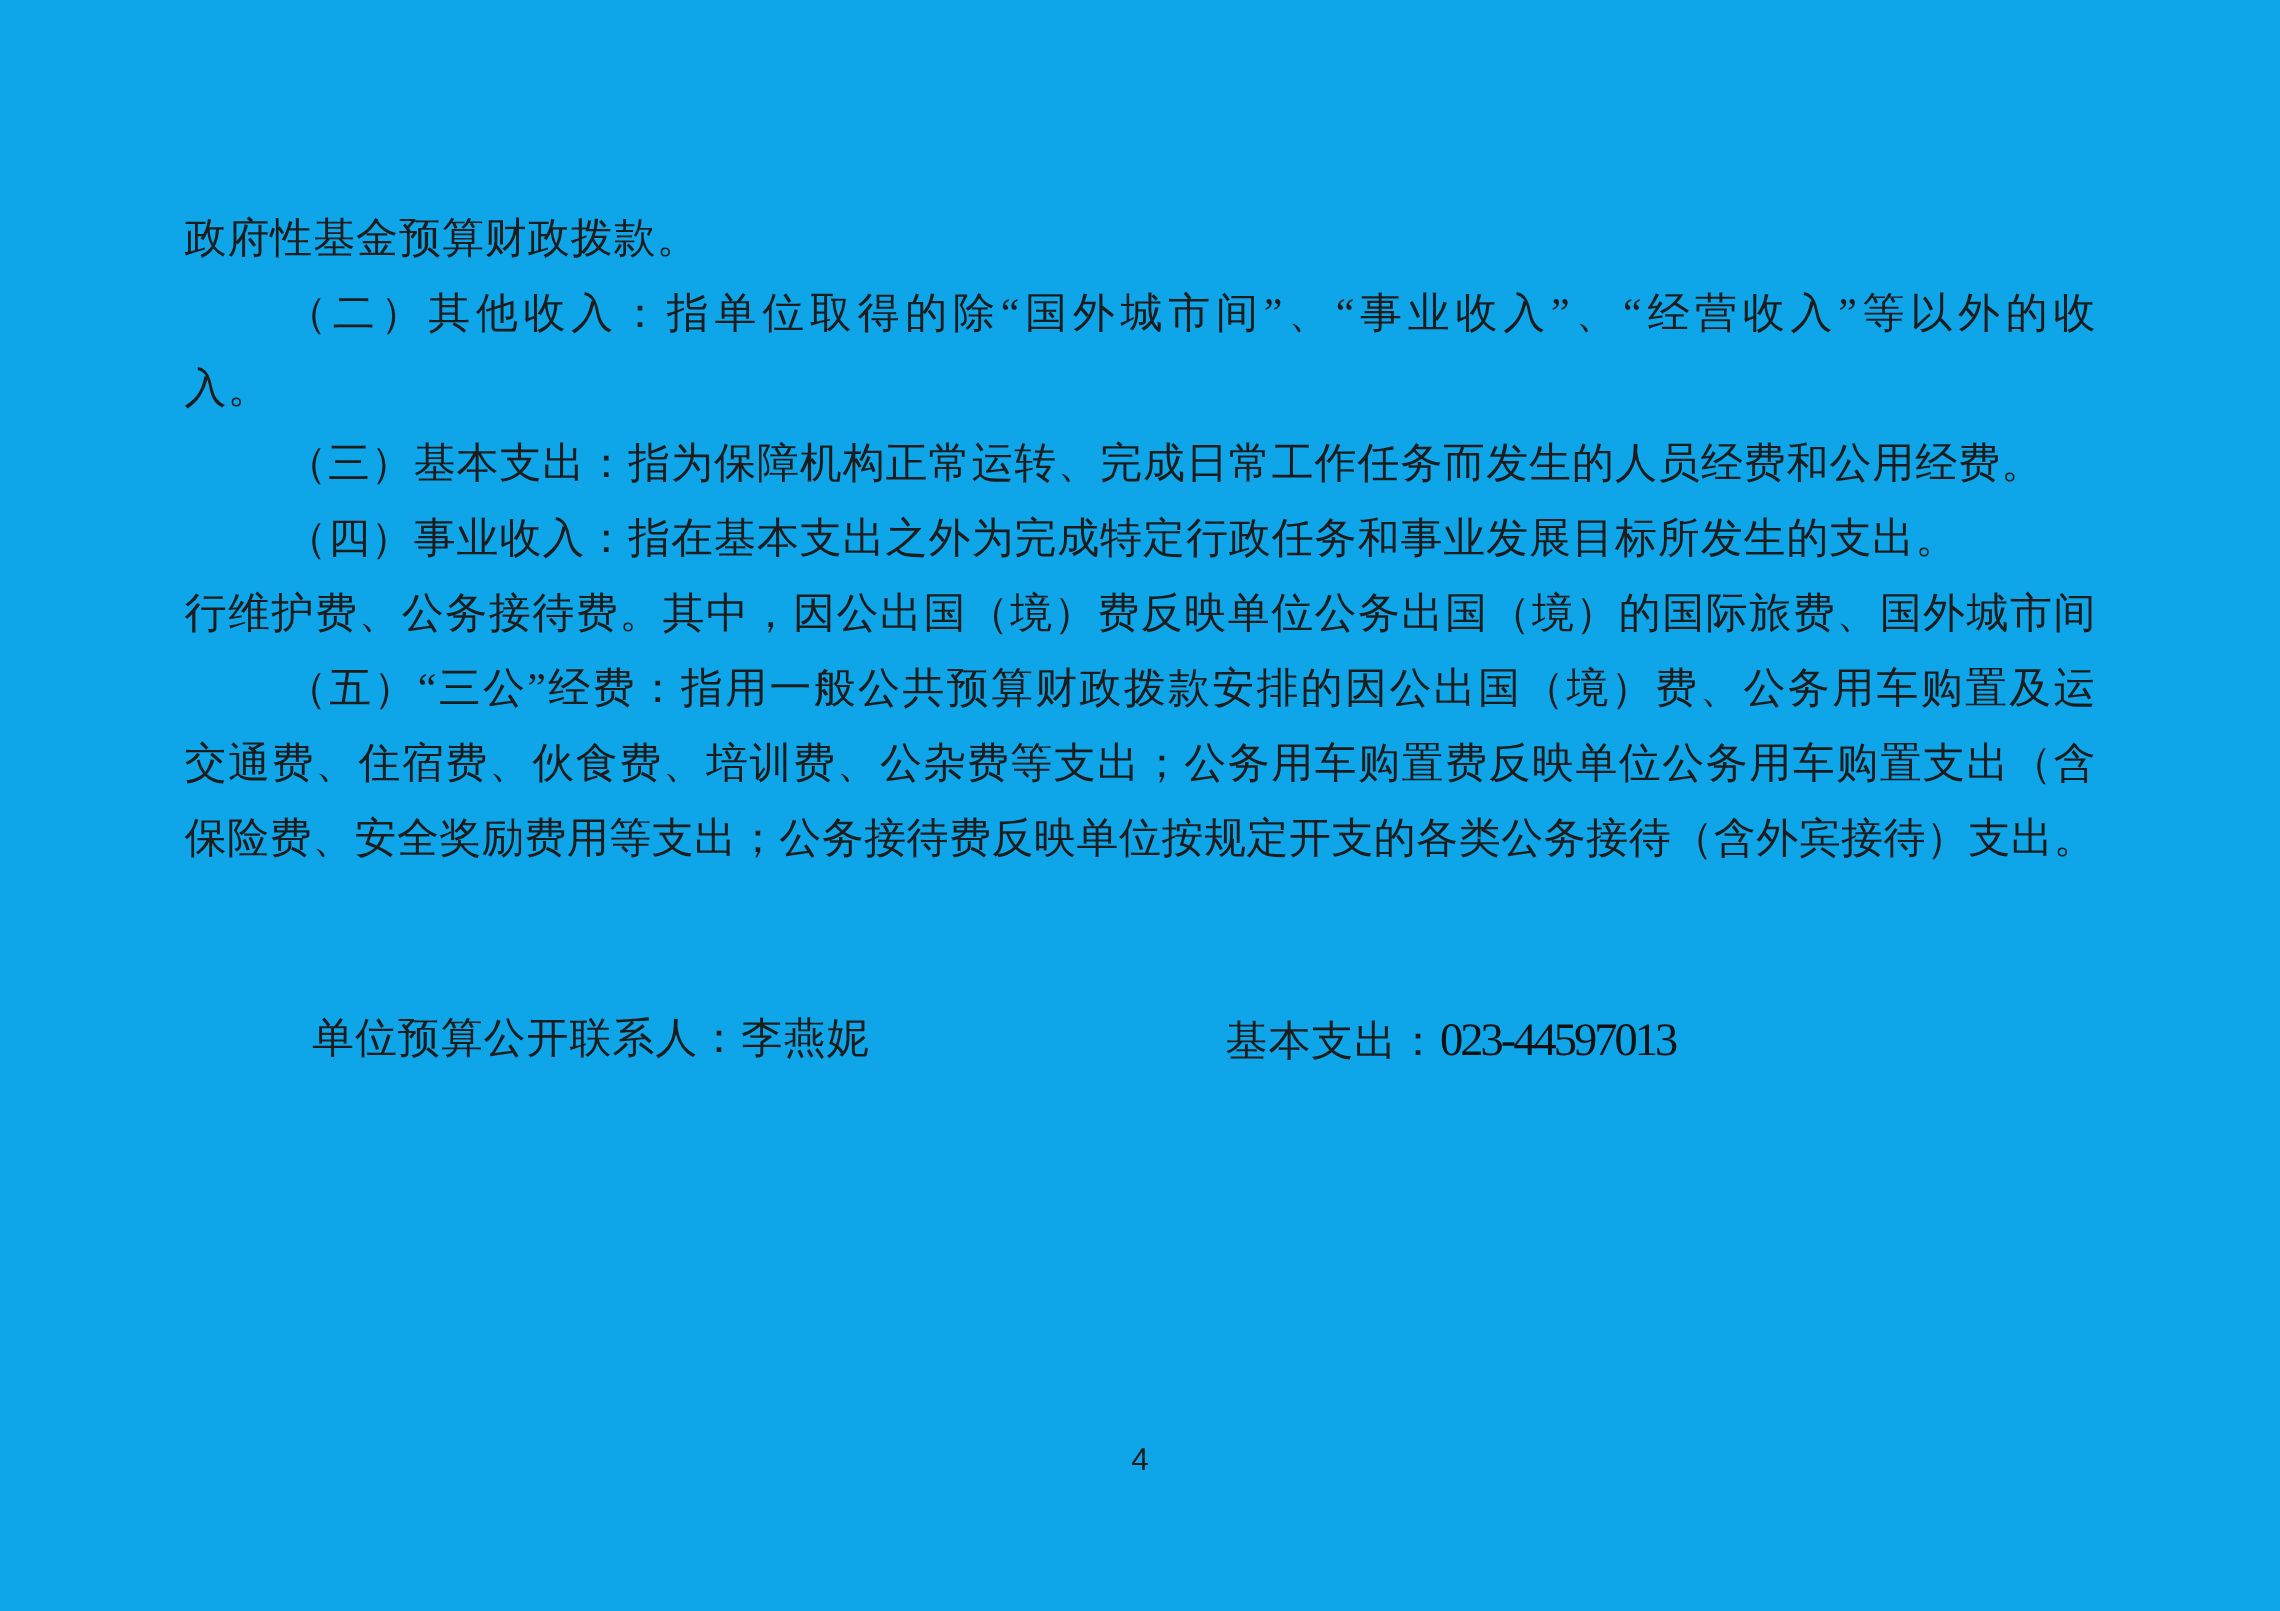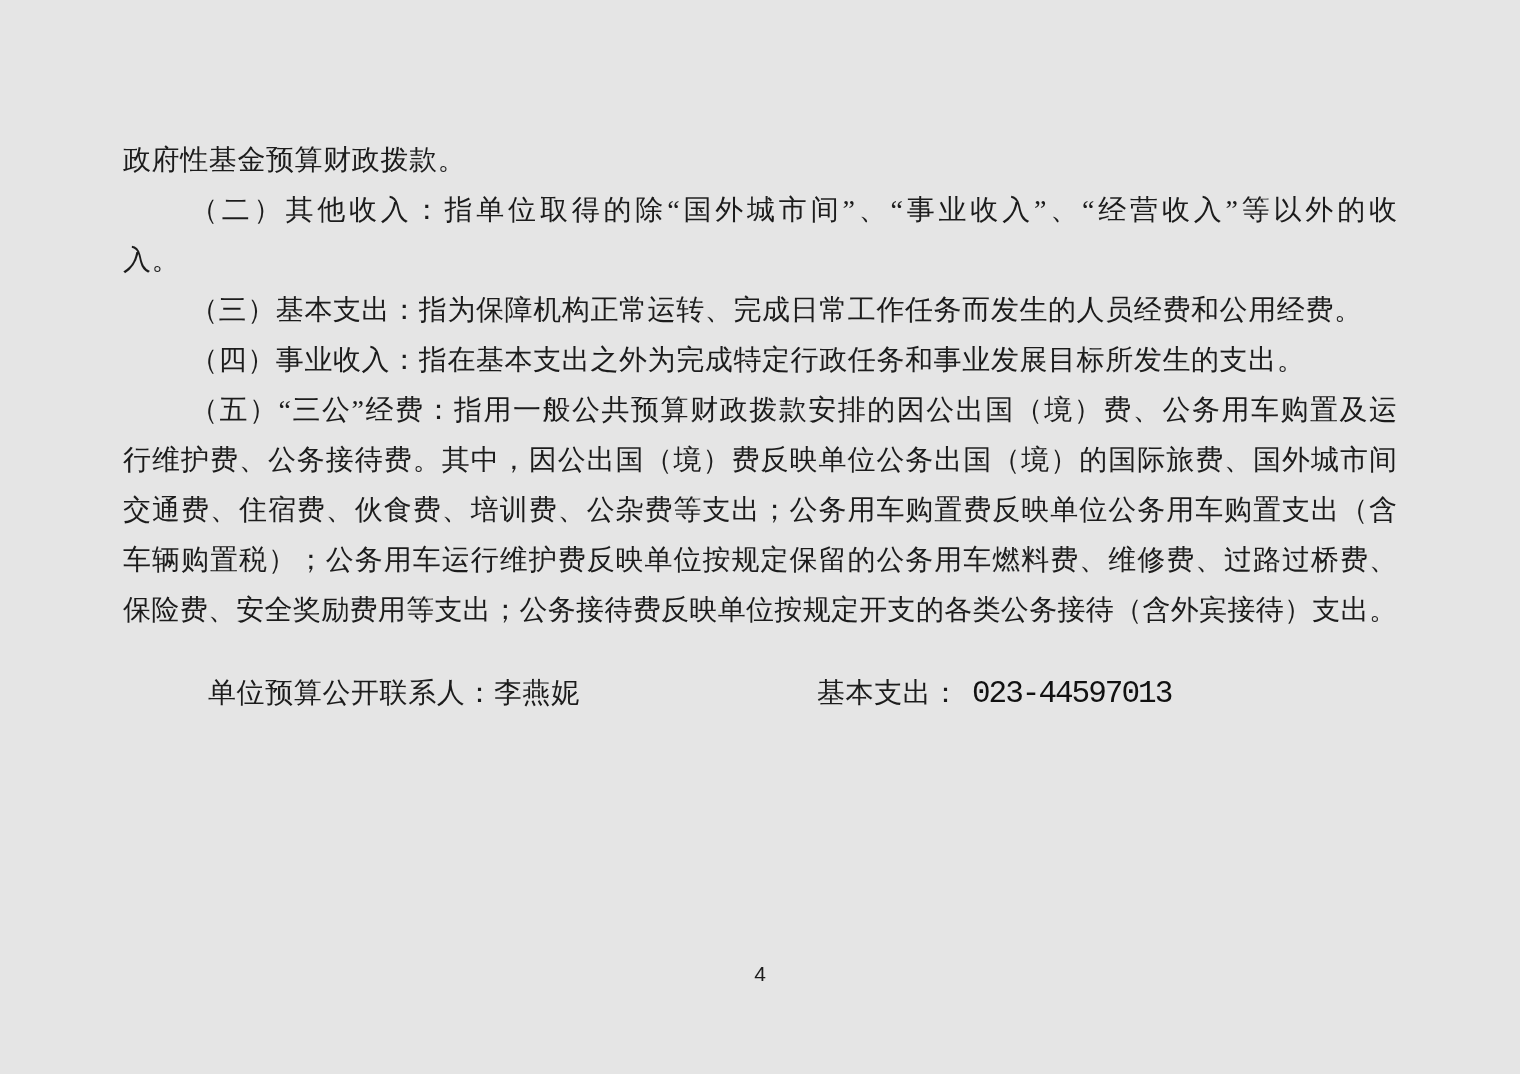--- a/index.html
+++ b/index.html
@@ -14,7 +14,7 @@
     left: 0; top: 0;
     width: 1520px;
     height: 1074px;
-    background: #e5e5e5;
+    background: #0ea5e9;
     overflow: hidden;
     font-family: "Liberation Serif", "DejaVu Serif", serif;
     color: #1c1c1c;

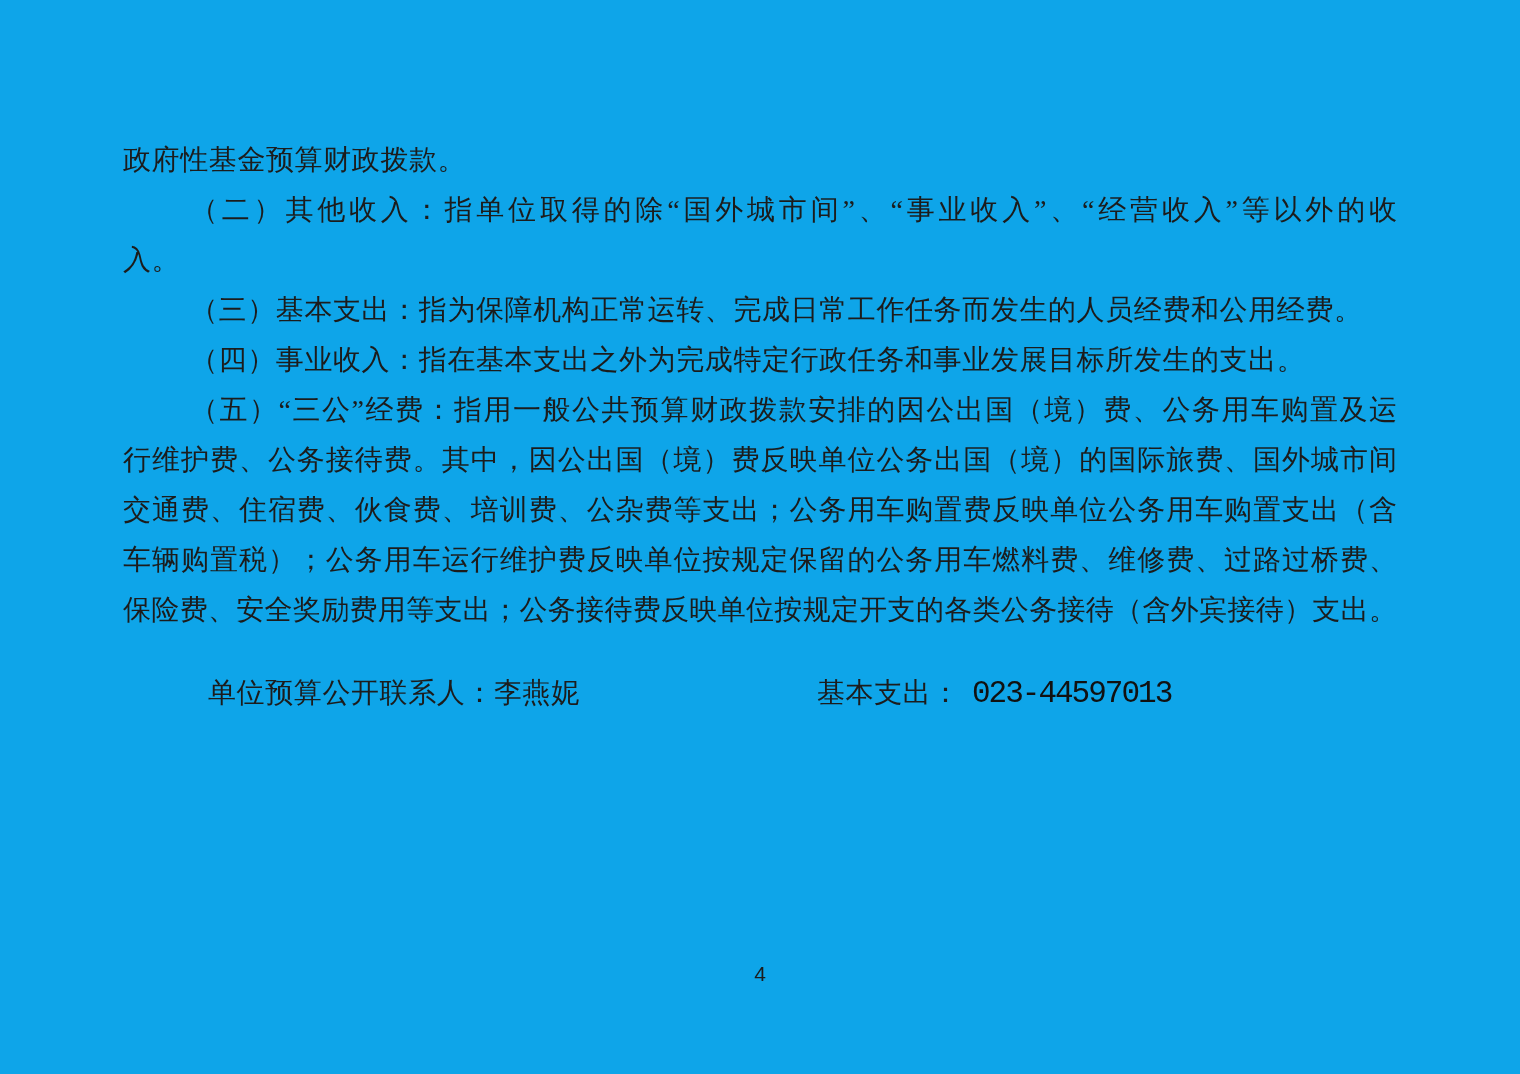--- a/index.html
+++ b/index.html
@@ -94,8 +94,8 @@
     <div class="line">入。</div>
     <div class="line indent">（三）基本支出：指为保障机构正常运转、完成日常工作任务而发生的人员经费和公用经费。</div>
     <div class="line indent">（四）事业收入：指在基本支出之外为完成特定行政任务和事业发展目标所发生的支出。</div>
+    <div class="line just">行维护费、公务接待费。其中，因公出国（境）费反映单位公务出国（境）的国际旅费、国外城市间</div>
     <div class="line indent just">（五）“三公”经费：指用一般公共预算财政拨款安排的因公出国（境）费、公务用车购置及运</div>
-    <div class="line just">行维护费、公务接待费。其中，因公出国（境）费反映单位公务出国（境）的国际旅费、国外城市间</div>
     <div class="line just">交通费、住宿费、伙食费、培训费、公杂费等支出；公务用车购置费反映单位公务用车购置支出（含</div>
     <div class="line just">车辆购置税）；公务用车运行维护费反映单位按规定保留的公务用车燃料费、维修费、过路过桥费、</div>
     <div class="line just">保险费、安全奖励费用等支出；公务接待费反映单位按规定开支的各类公务接待（含外宾接待）支出。</div>

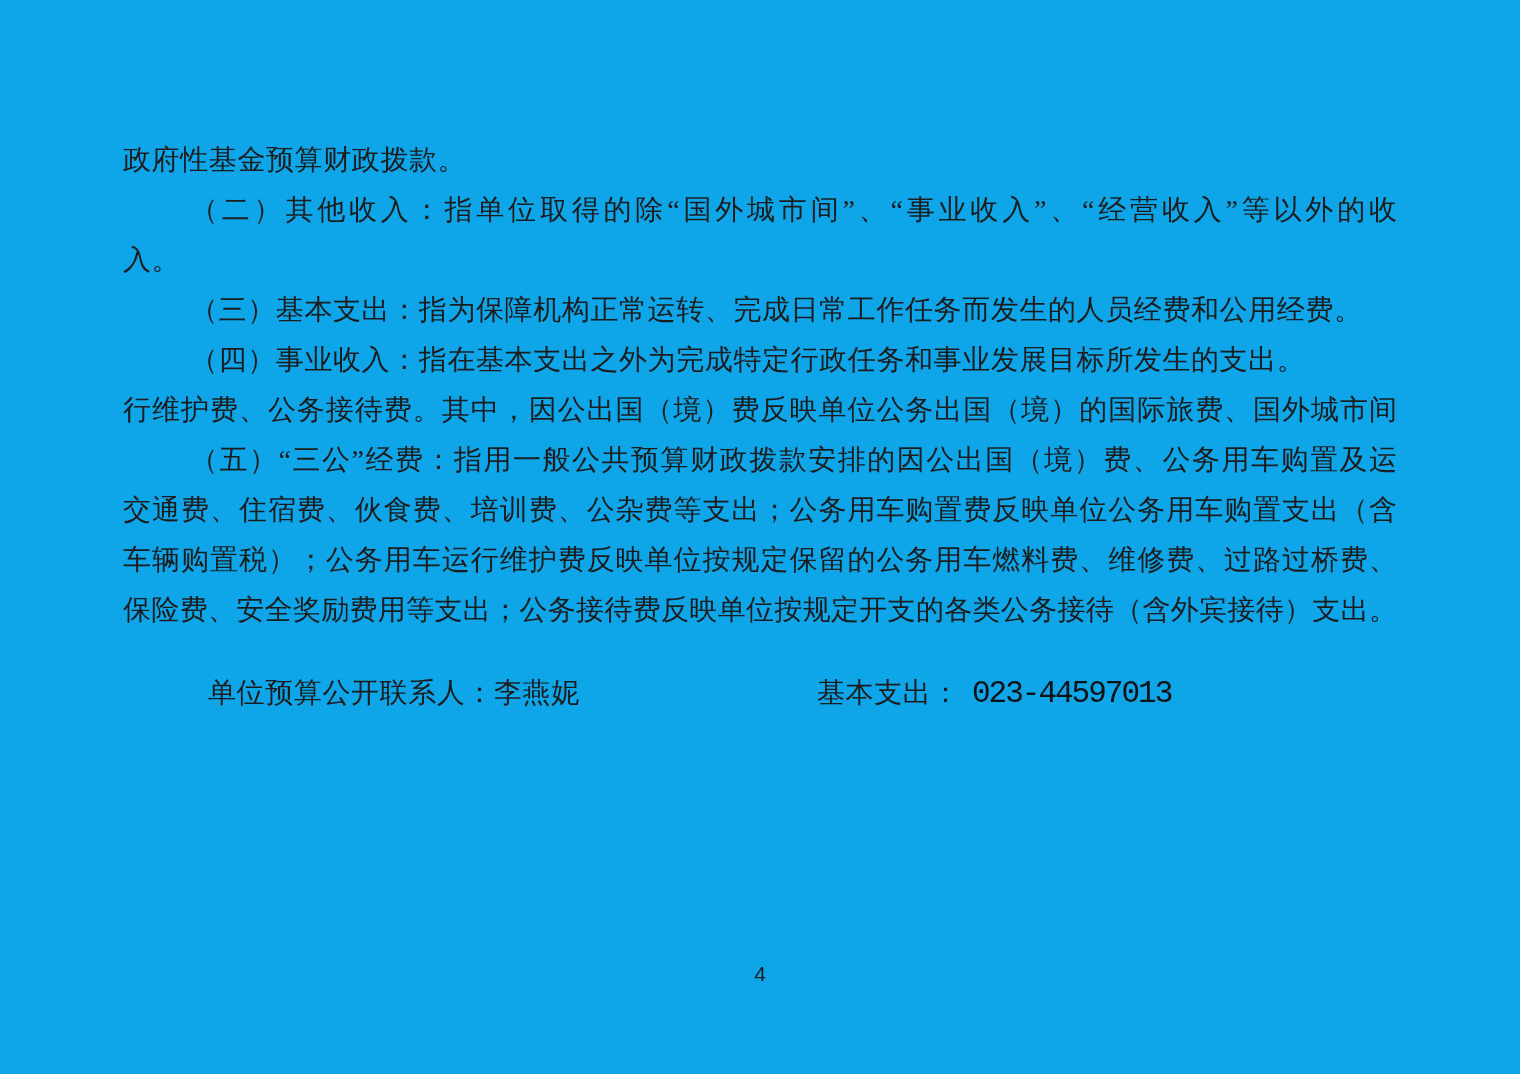--- a/index.html
+++ b/index.html
@@ -97,7 +97,6 @@
     <div class="line just">行维护费、公务接待费。其中，因公出国（境）费反映单位公务出国（境）的国际旅费、国外城市间</div>
     <div class="line indent just">（五）“三公”经费：指用一般公共预算财政拨款安排的因公出国（境）费、公务用车购置及运</div>
     <div class="line just">交通费、住宿费、伙食费、培训费、公杂费等支出；公务用车购置费反映单位公务用车购置支出（含</div>
-    <div class="line just">车辆购置税）；公务用车运行维护费反映单位按规定保留的公务用车燃料费、维修费、过路过桥费、</div>
     <div class="line just">保险费、安全奖励费用等支出；公务接待费反映单位按规定开支的各类公务接待（含外宾接待）支出。</div>
   </div>
 

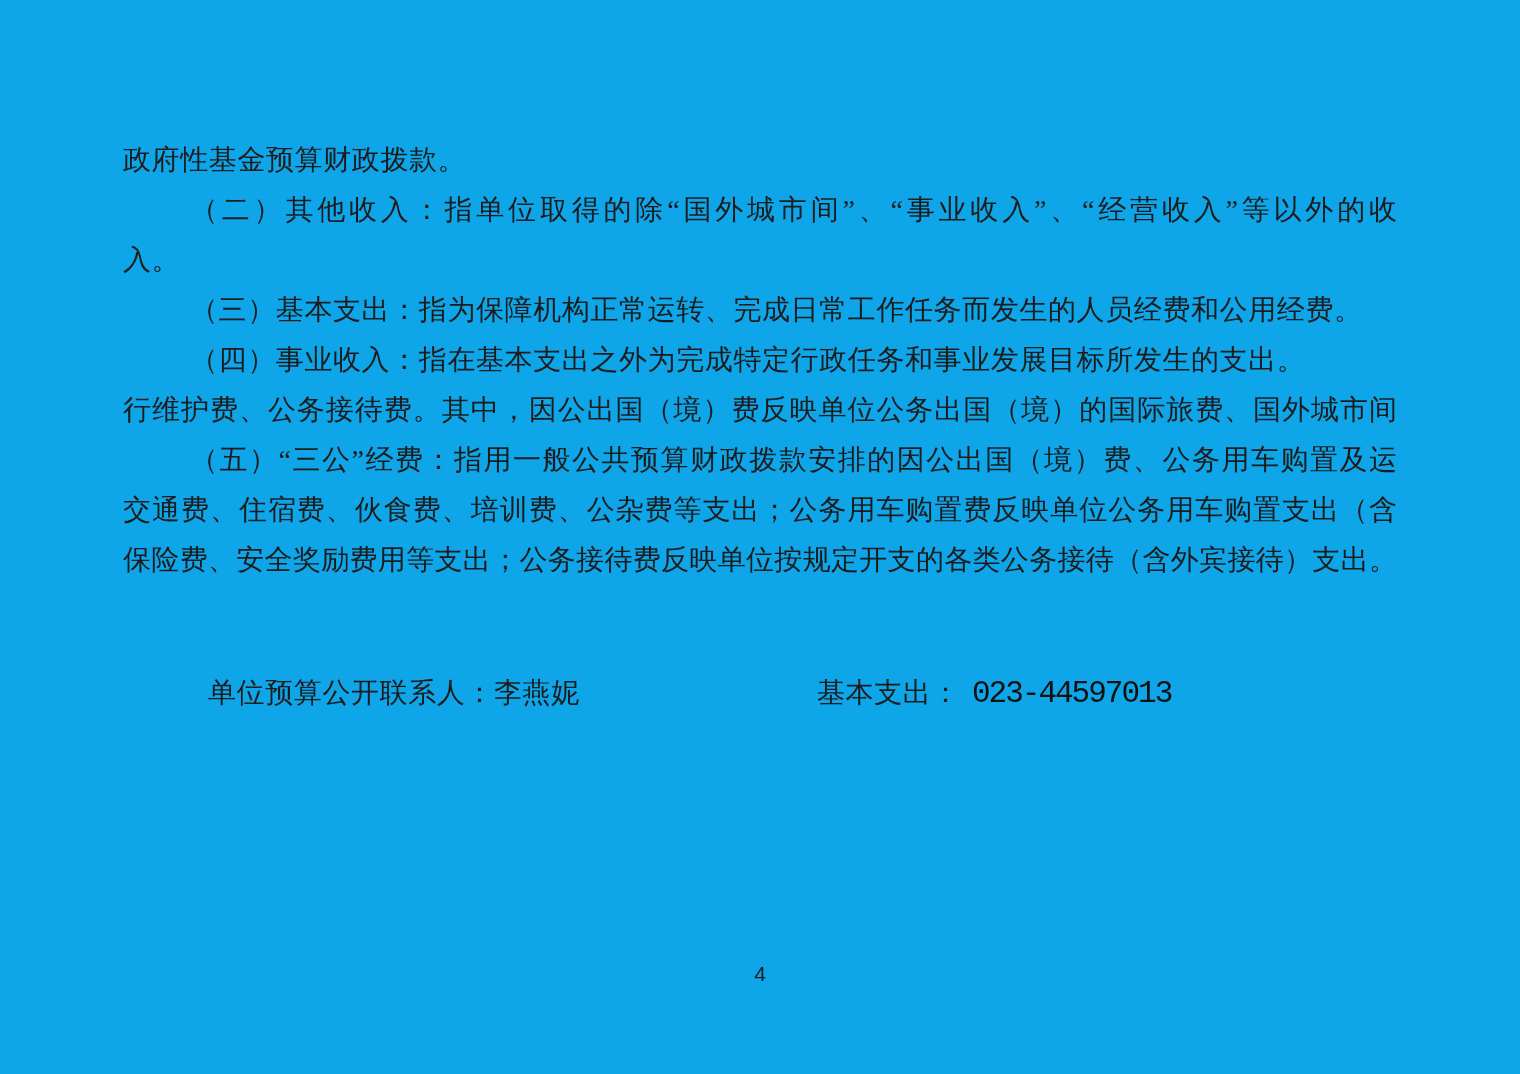--- a/index.html
+++ b/index.html
@@ -65,11 +65,10 @@
     white-space: nowrap;
   }
   .phone {
-    font-family: Liberation Mono, monospace;
+    font-family: Liberation Serif, serif;
     font-size: 31px;
     letter-spacing: -2px;
     color: #111111;
-    margin-left: 12px;
   }
   .page-number {
     position: absolute;

